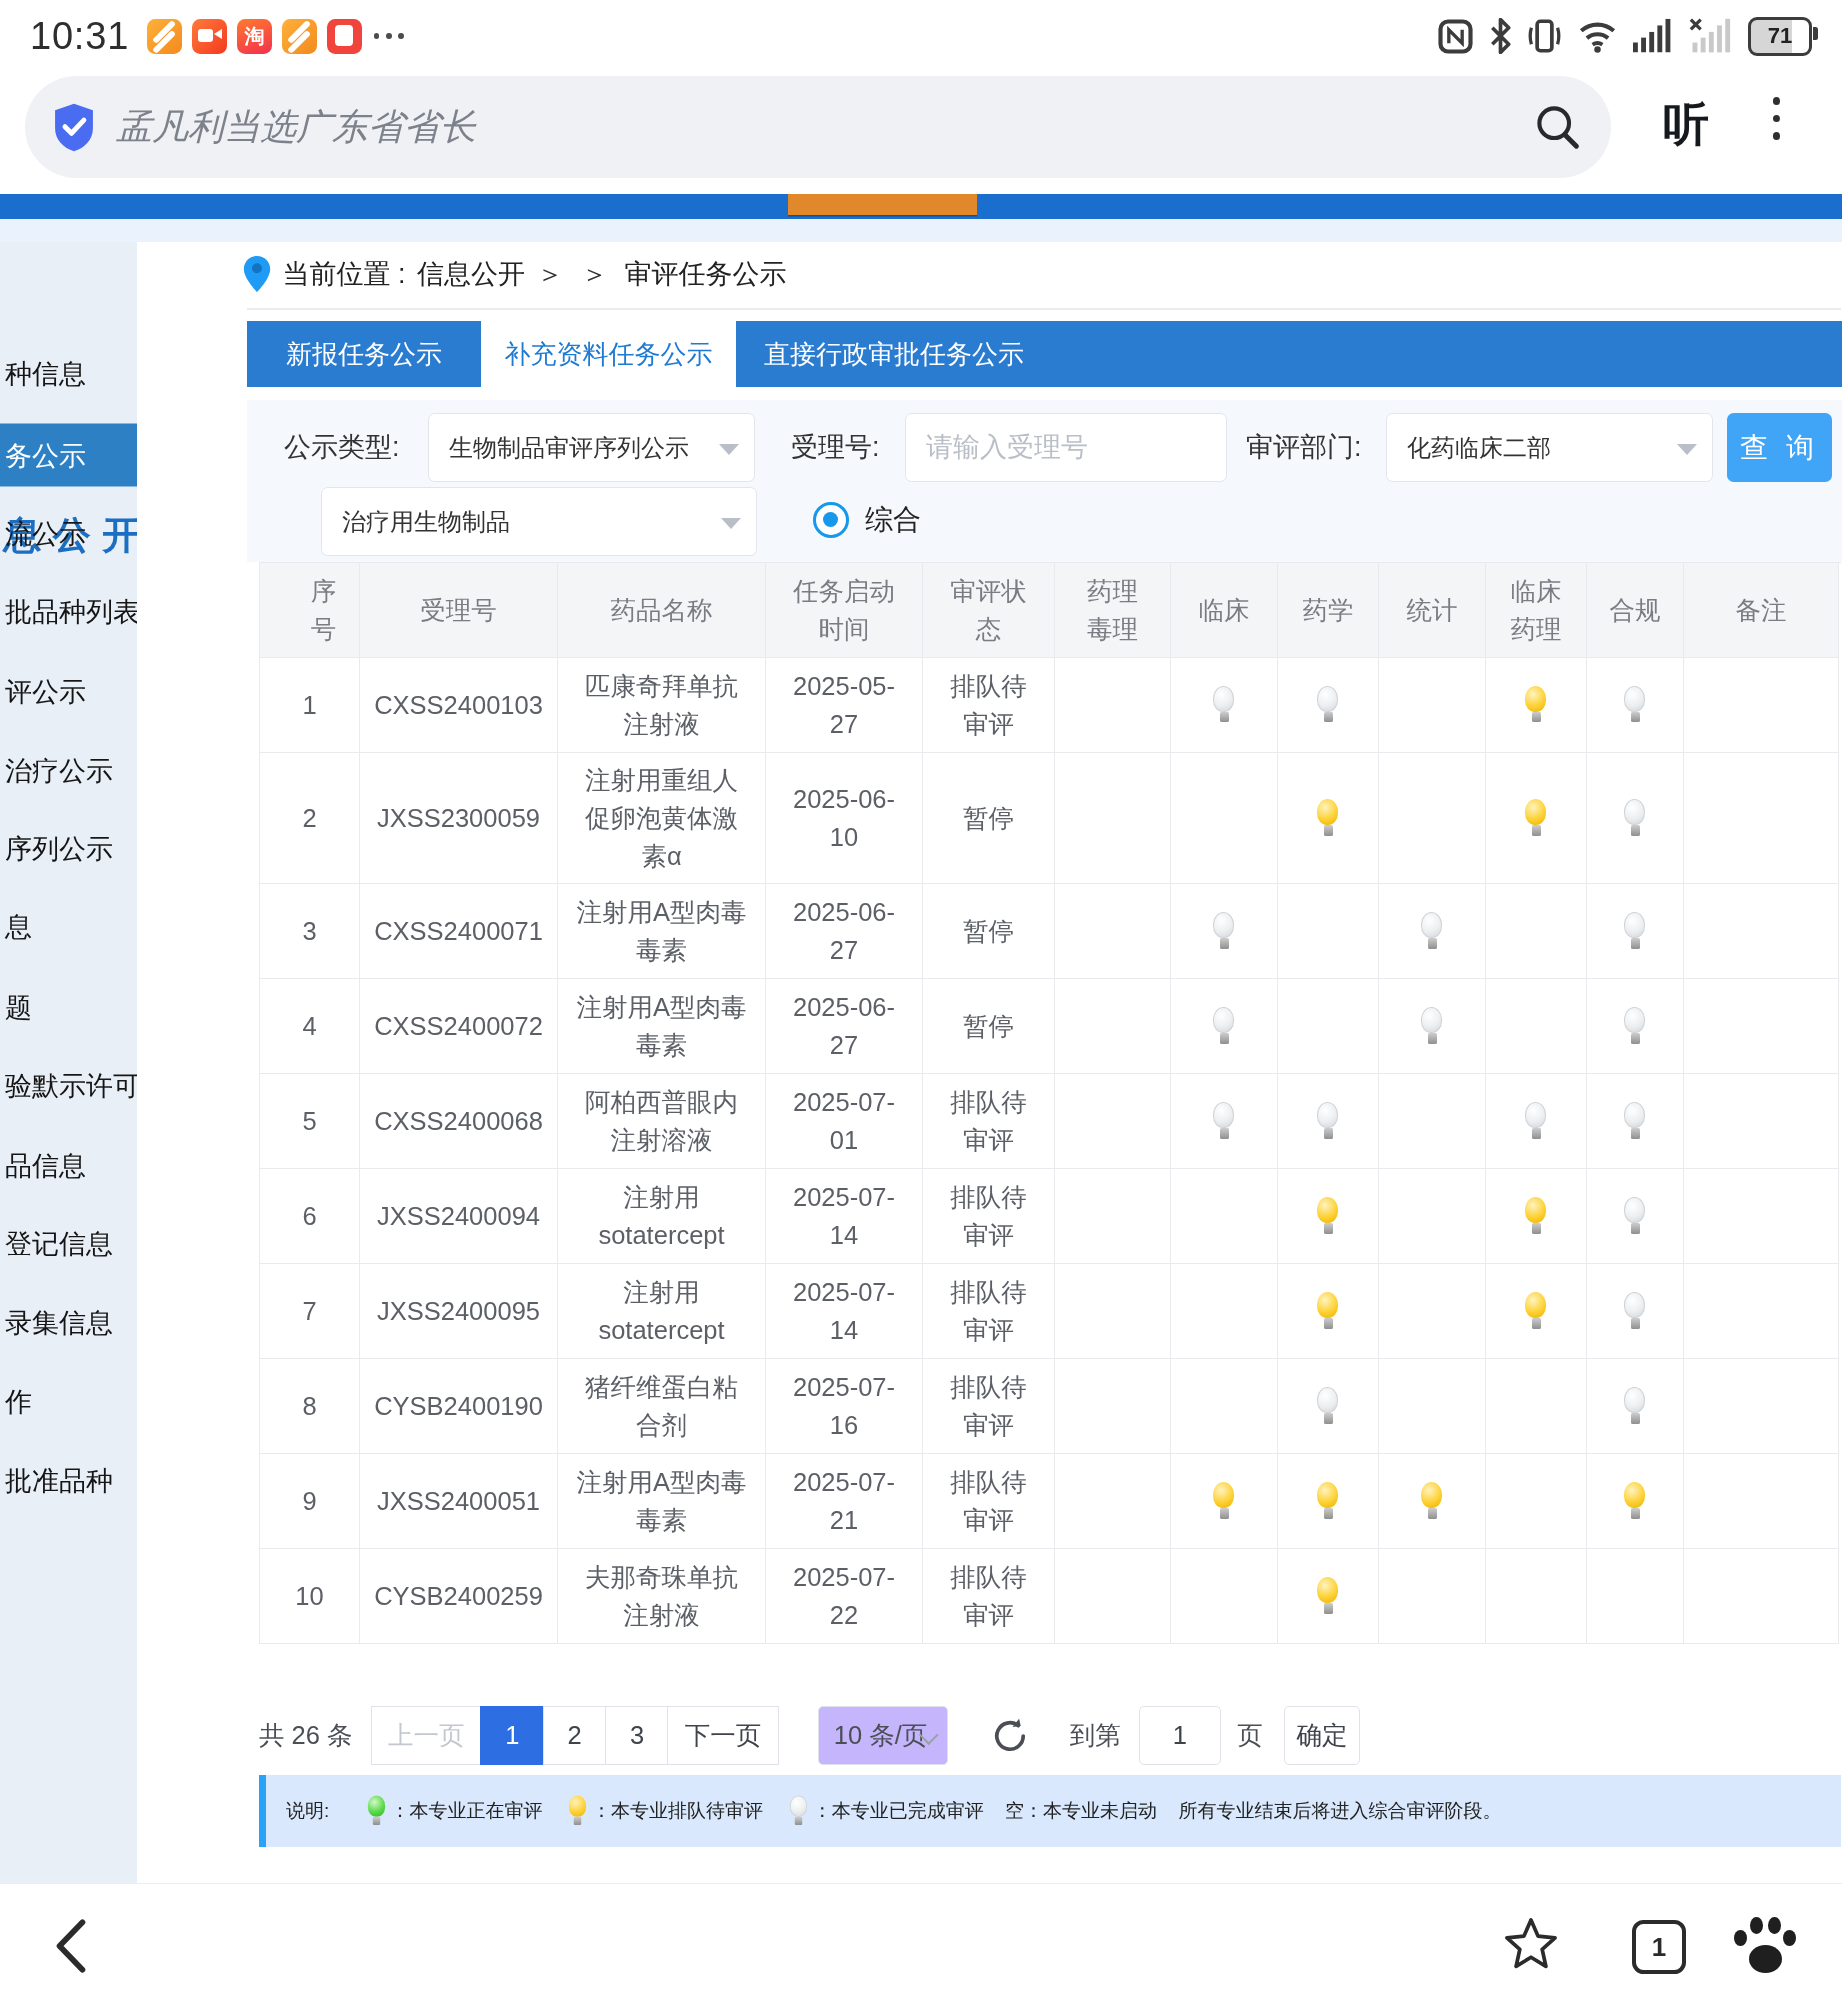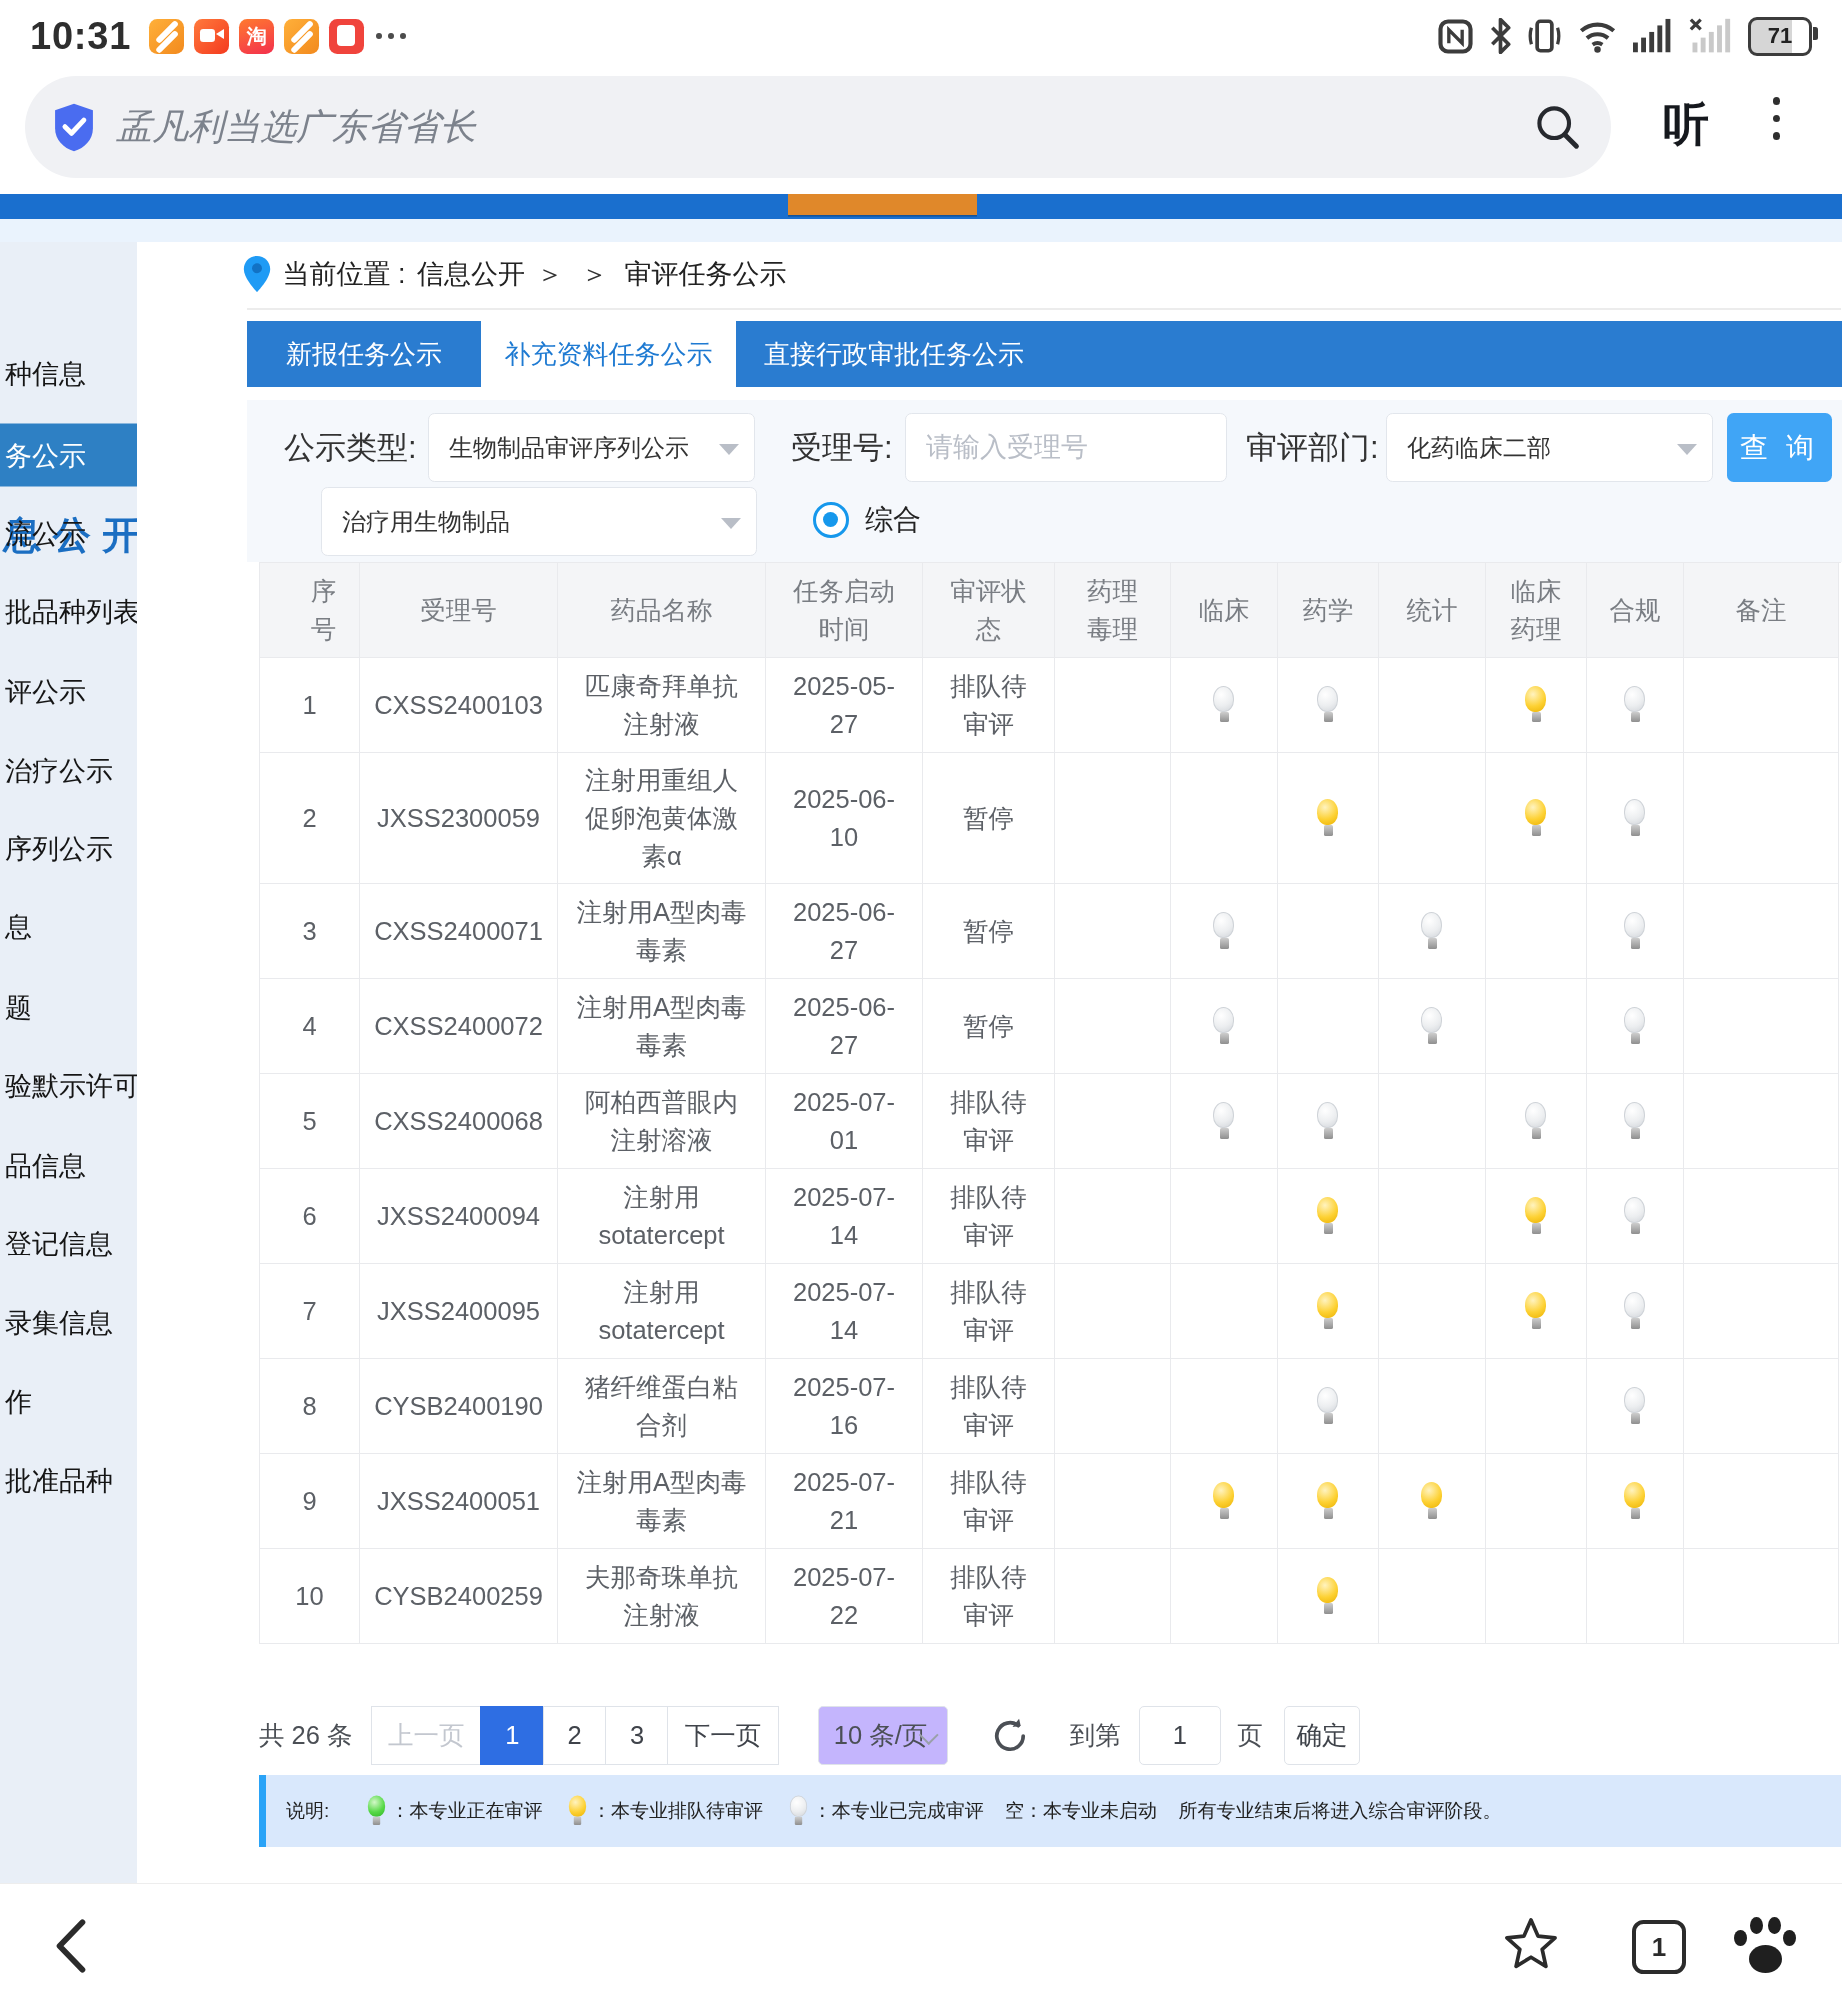--- a/index.html
+++ b/index.html
@@ -8,7 +8,7 @@
 
   
   .status-bar{position:absolute;top:0;left:0;right:0;height:72px;display:flex;align-items:center;padding:0 30px;box-sizing:border-box;}
-  .sb-time{font-size:38px;font-weight:700;color:#2e2e2e;margin-right:18px;letter-spacing:0.8px;}
+  .sb-time{font-size:38px;font-weight:400;color:#2e2e2e;margin-right:18px;letter-spacing:0.8px;}
   .sb-apps{display:flex;align-items:center;gap:10px;}
   .badge{width:35px;height:35px;border-radius:8.2px;position:relative;overflow:hidden;}
   .badge.orange{background:linear-gradient(135deg,#ffb03a,#f28a1e);}

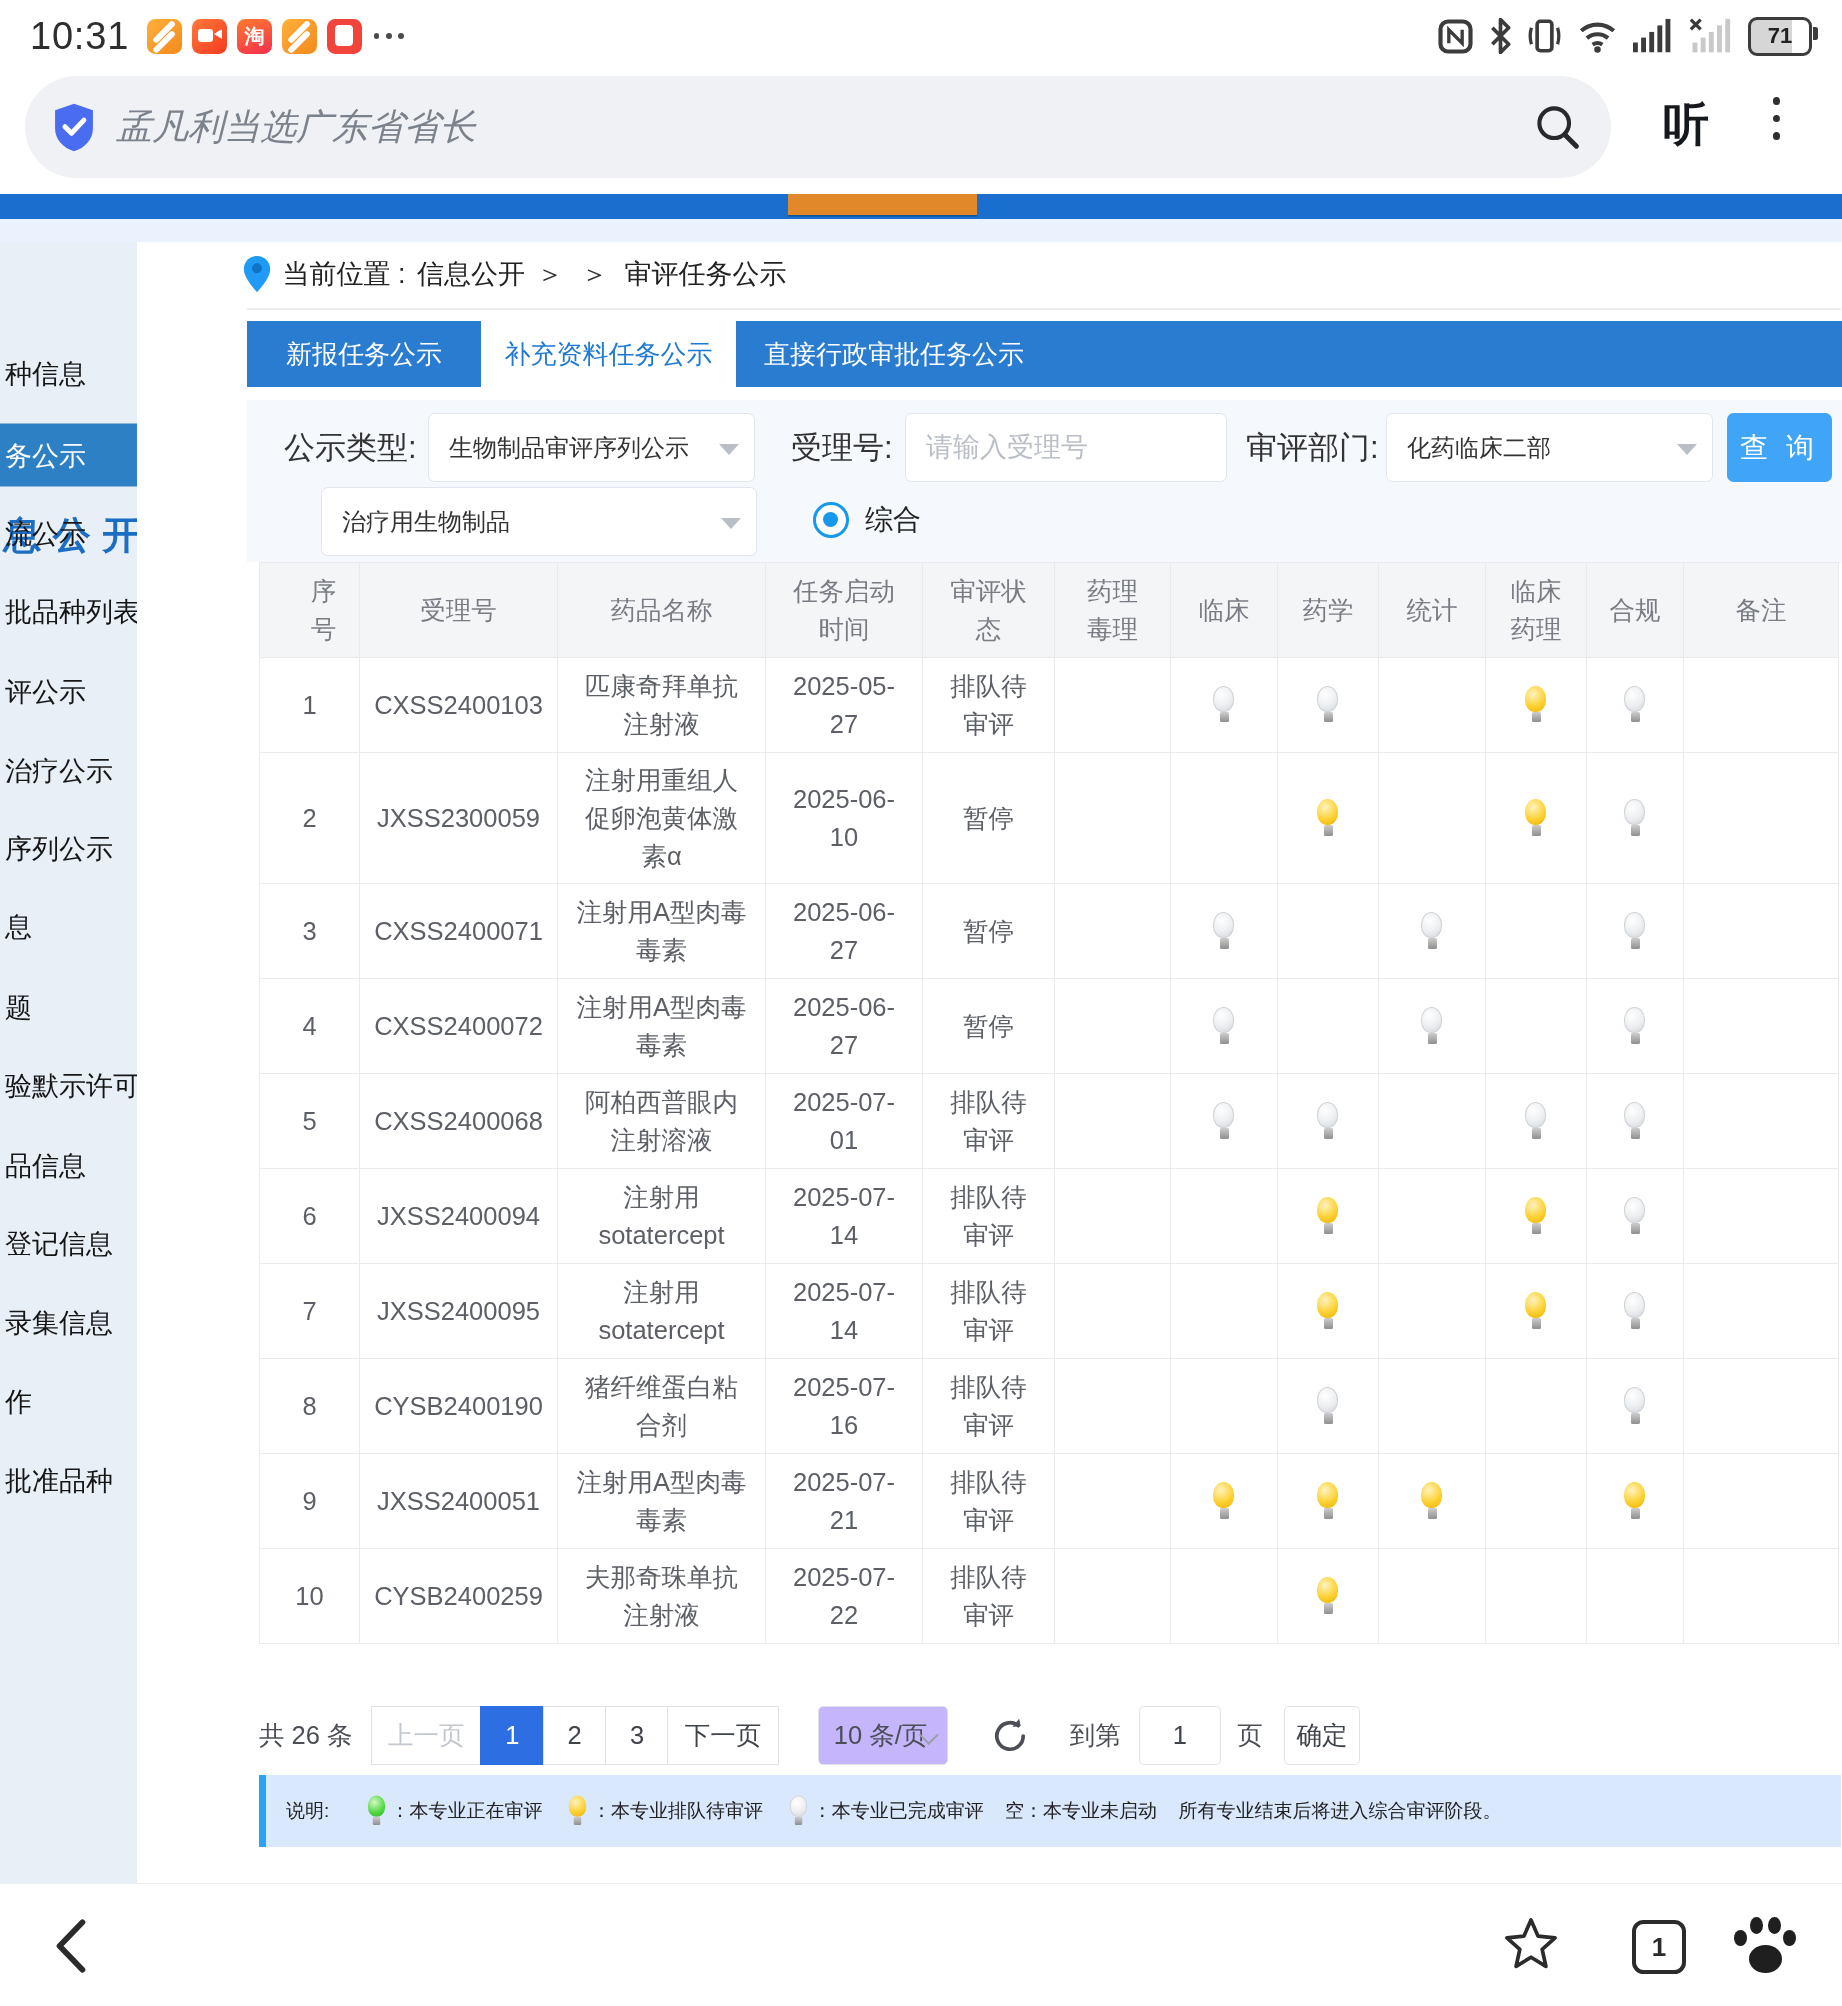--- a/index.html
+++ b/index.html
@@ -65,7 +65,7 @@
   .tab.active{background:#fff;color:#1e7ad2;}
 
   .filter-panel{position:absolute;top:400px;left:247px;width:1596px;height:162px;background:#f5f8fc;}
-  .f-label{position:absolute;font-size:31px;color:#333;line-height:69px;white-space:nowrap;}
+  .f-label{position:absolute;font-size:27px;color:#333;line-height:69px;white-space:nowrap;}
   .f-box{position:absolute;height:69px;background:#fff;border:1.6px solid #e2e6ec;border-radius:6.6px;box-sizing:border-box;
          display:flex;align-items:center;padding:0 20px;font-size:24px;color:#333;white-space:nowrap;}
   .f-box .caret{position:absolute;right:15px;top:30px;width:0;height:0;border-left:10px solid transparent;border-right:10px solid transparent;border-top:11.5px solid #b9bec7;}

